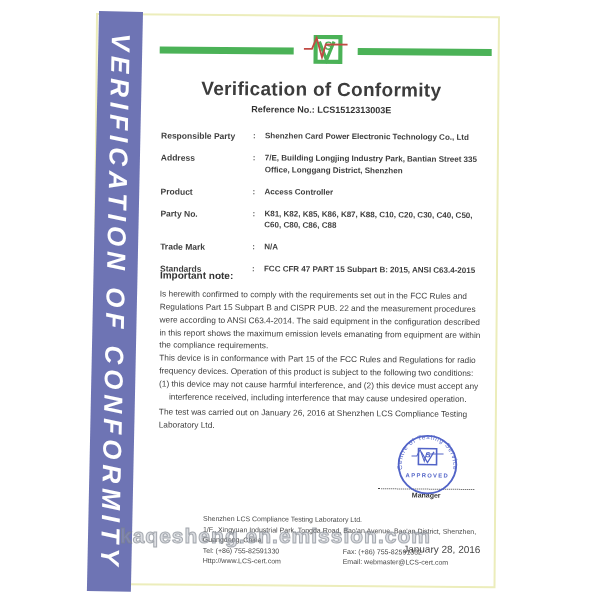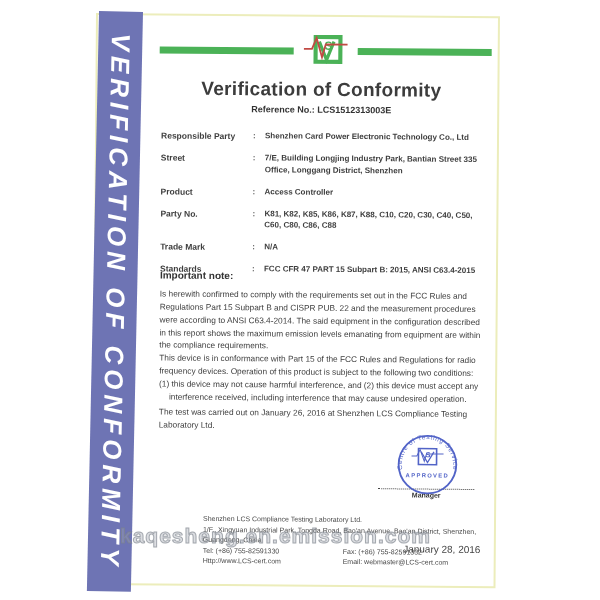--- a/index.html
+++ b/index.html
@@ -101,7 +101,7 @@
         <span class="val">Shenzhen Card Power Electronic Technology Co., Ltd</span>
       </div>
       <div class="row">
-        <span class="lbl">Street</span>
+        <span class="lbl">Address</span>
         <span class="colon">:</span>
         <span class="val">7/E, Building Longjing Industry Park, Bantian Street 335 Office, Longgang District, Shenzhen</span>
       </div>

